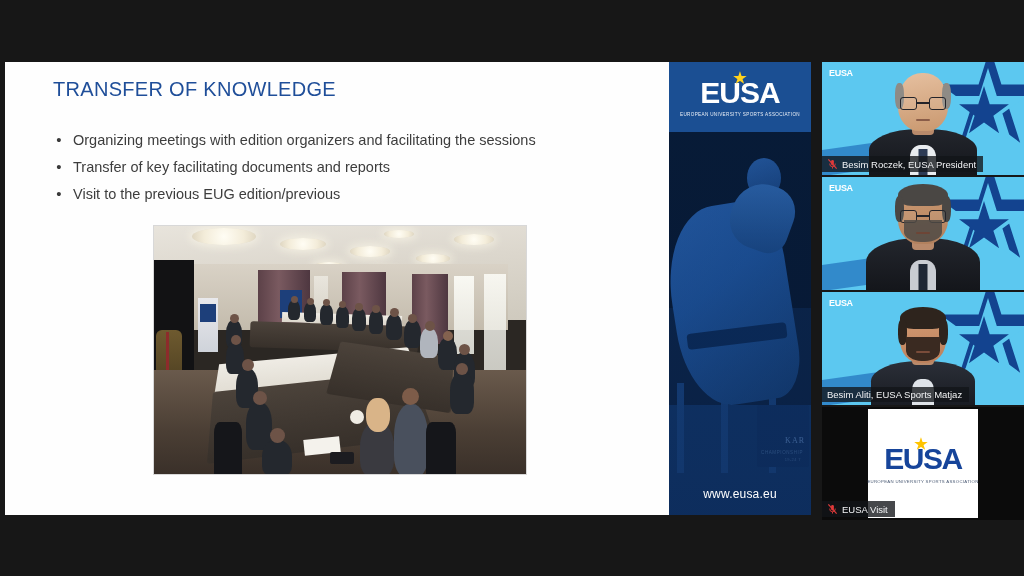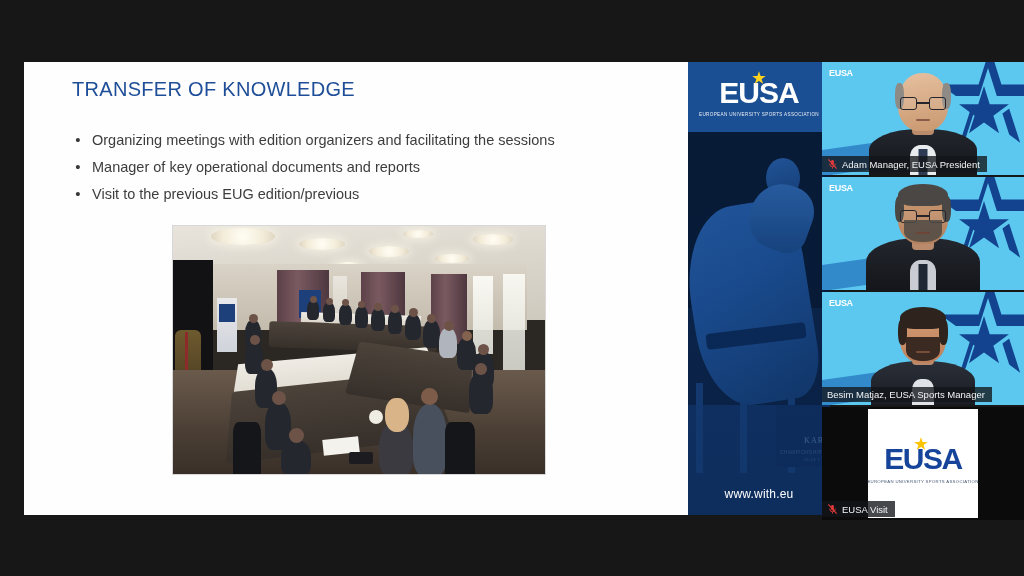--- a/index.html
+++ b/index.html
@@ -13,7 +13,7 @@
   
   #share-stage {
     position:absolute; left:5px; top:62px; width:806px; height:453px;
-    background:#000; overflow:hidden;margin-left:19px;
+    background:#000; overflow:hidden;
   }
   .slide-white {
     position:absolute; left:0; top:0; width:664px; height:453px; background:#fefefe;

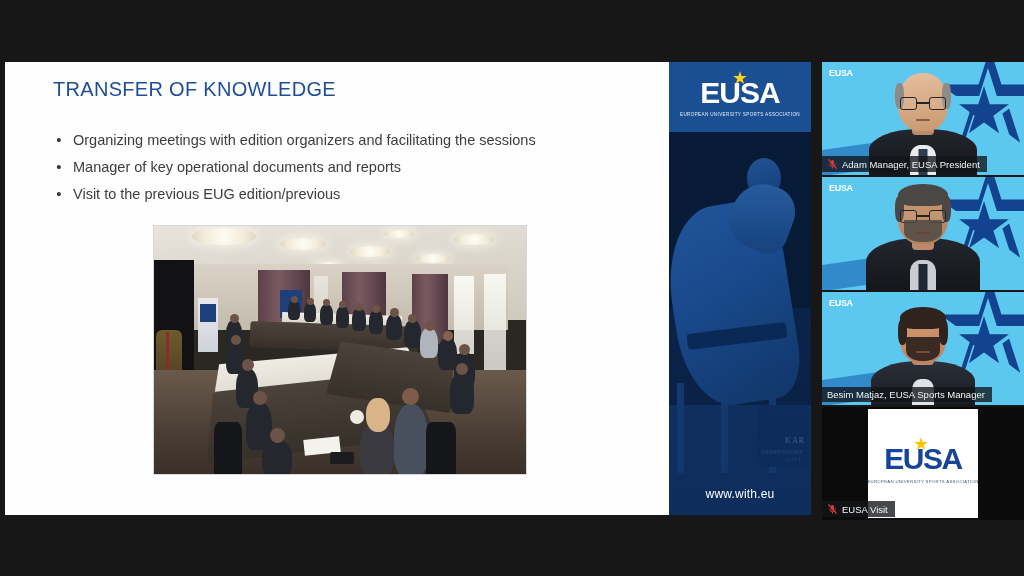--- a/index.html
+++ b/index.html
@@ -252,7 +252,7 @@
         </div>
         <div class="bullet-row">
           <div class="bullet-dot">•</div>
-          <div class="bullet-text">Manager of key operational documents and reports</div>
+          <div class="bullet-text">Transfer of key facilitating documents and reports</div>
         </div>
         <div class="bullet-row">
           <div class="bullet-dot">•</div>

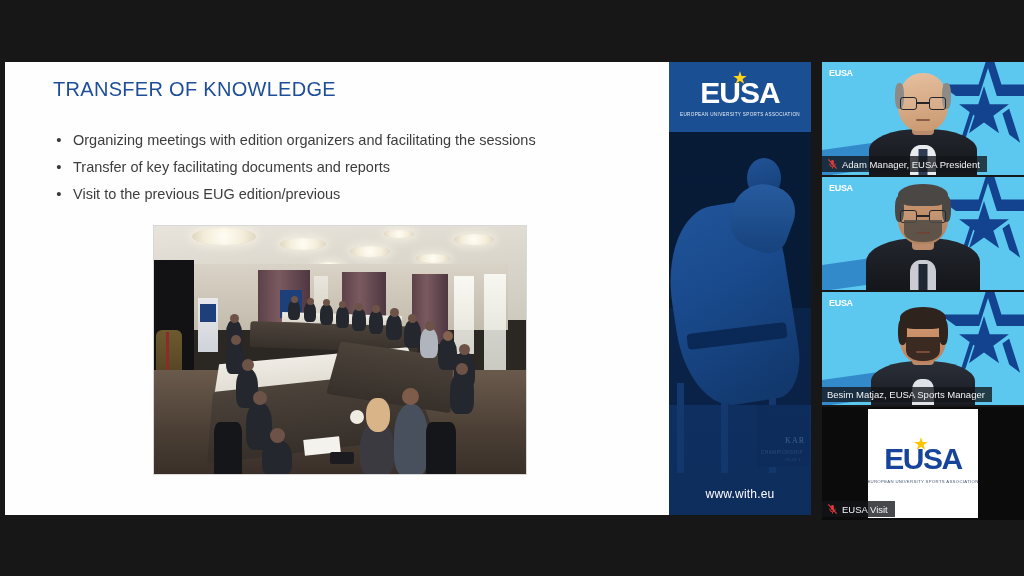--- a/index.html
+++ b/index.html
@@ -411,7 +411,7 @@
           <line x1="12" y1="18" x2="12" y2="22" stroke="#E03A3A" stroke-width="2"></line>
           <line x1="3" y1="2" x2="21" y2="22" stroke="#E03A3A" stroke-width="2.6"></line>
         </svg>
-        <span class="name-text">Adam Manager, EUSA President</span>
+        <span class="name-text">Besim Roczek, EUSA President</span>
       </div>
     </div>
 

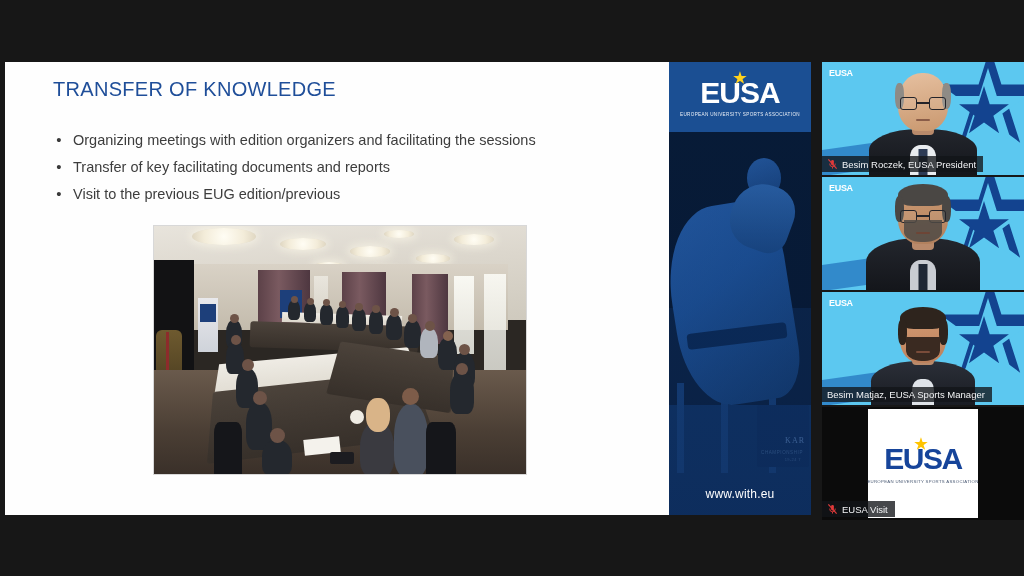--- a/index.html
+++ b/index.html
@@ -465,7 +465,7 @@
         </div>
       </div>
       <div class="namebar">
-        <span class="name-text">Besim Matjaz, EUSA Sports Manager</span>
+        <span class="name-text">Besim Aliti, EUSA Sports Matjaz</span>
       </div>
     </div>
 

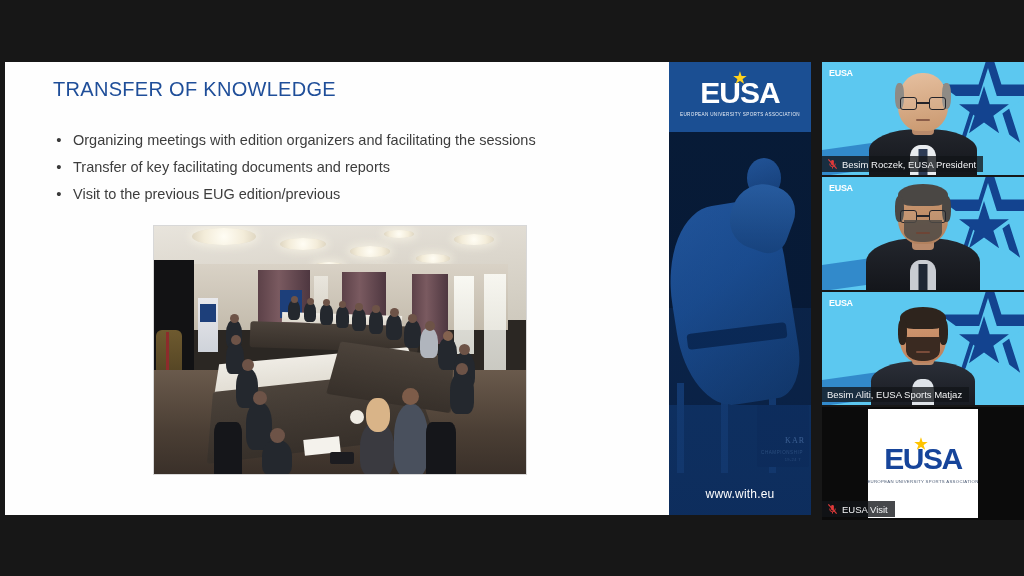--- a/index.html
+++ b/index.html
@@ -374,7 +374,7 @@
         <div class="kp kp-tint"></div>
       </div>
 
-      <div class="eusa-url">www.with.eu</div>
+      <div class="eusa-url">www.eusa.eu</div>
     </div>
   </div>
 

